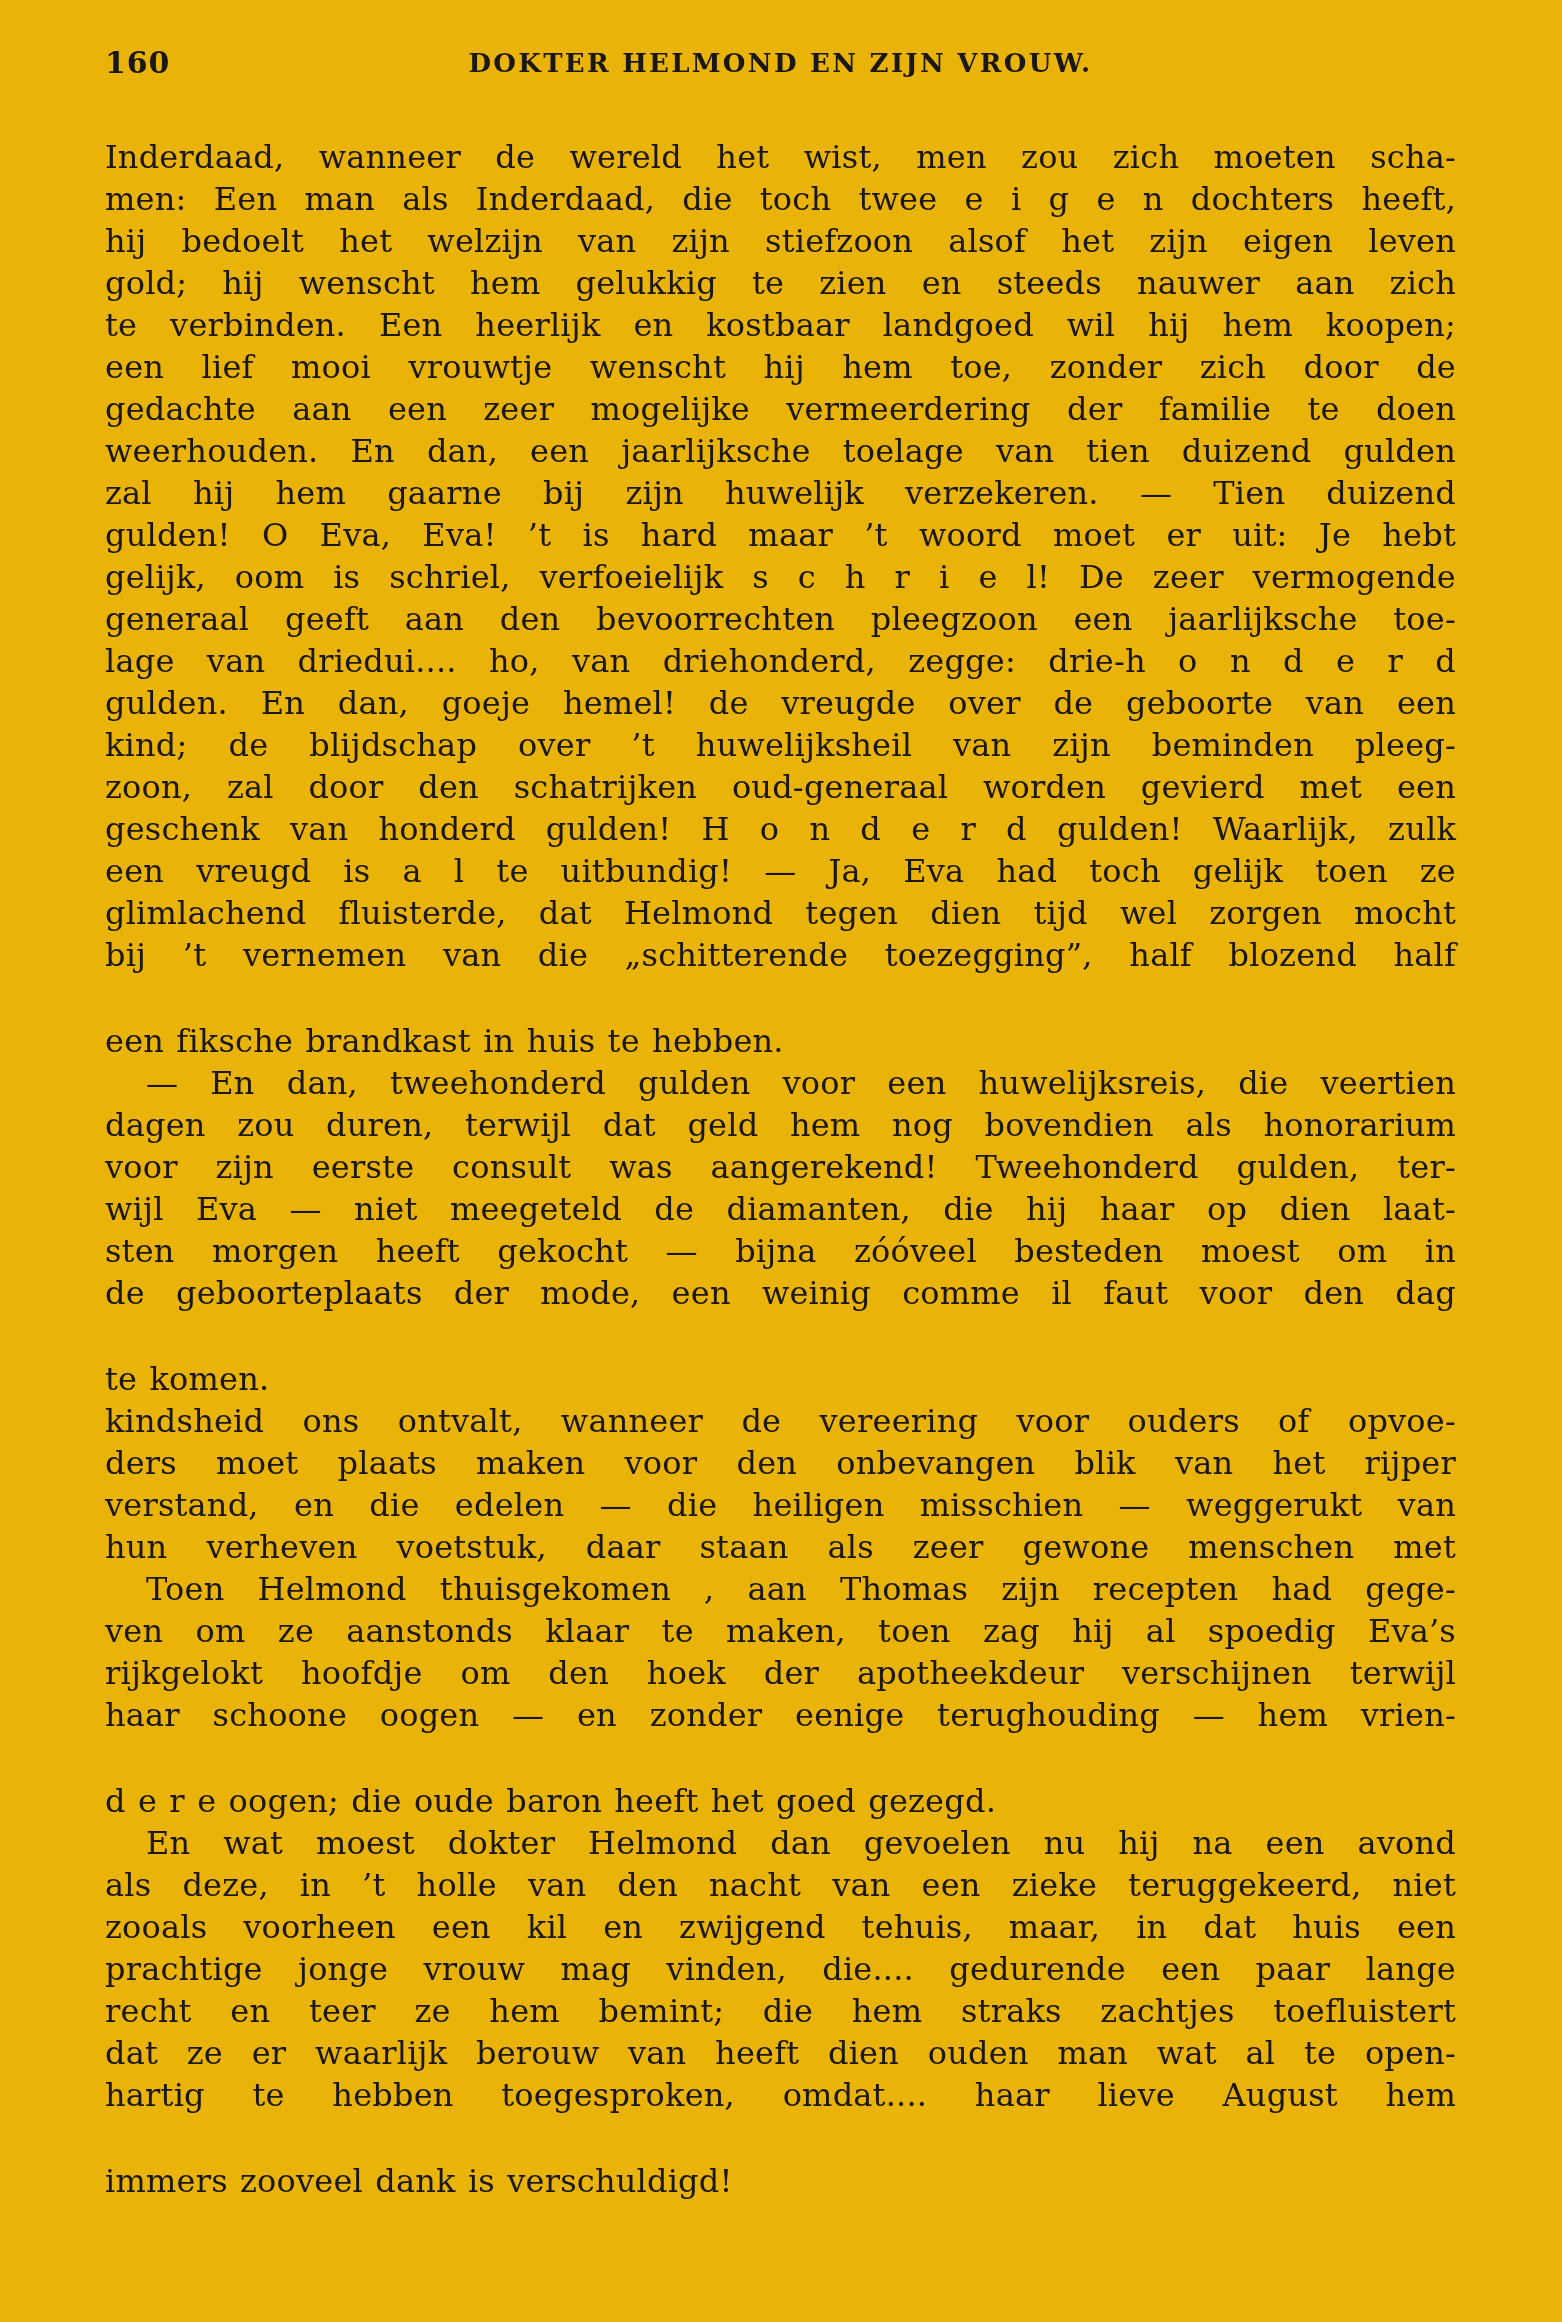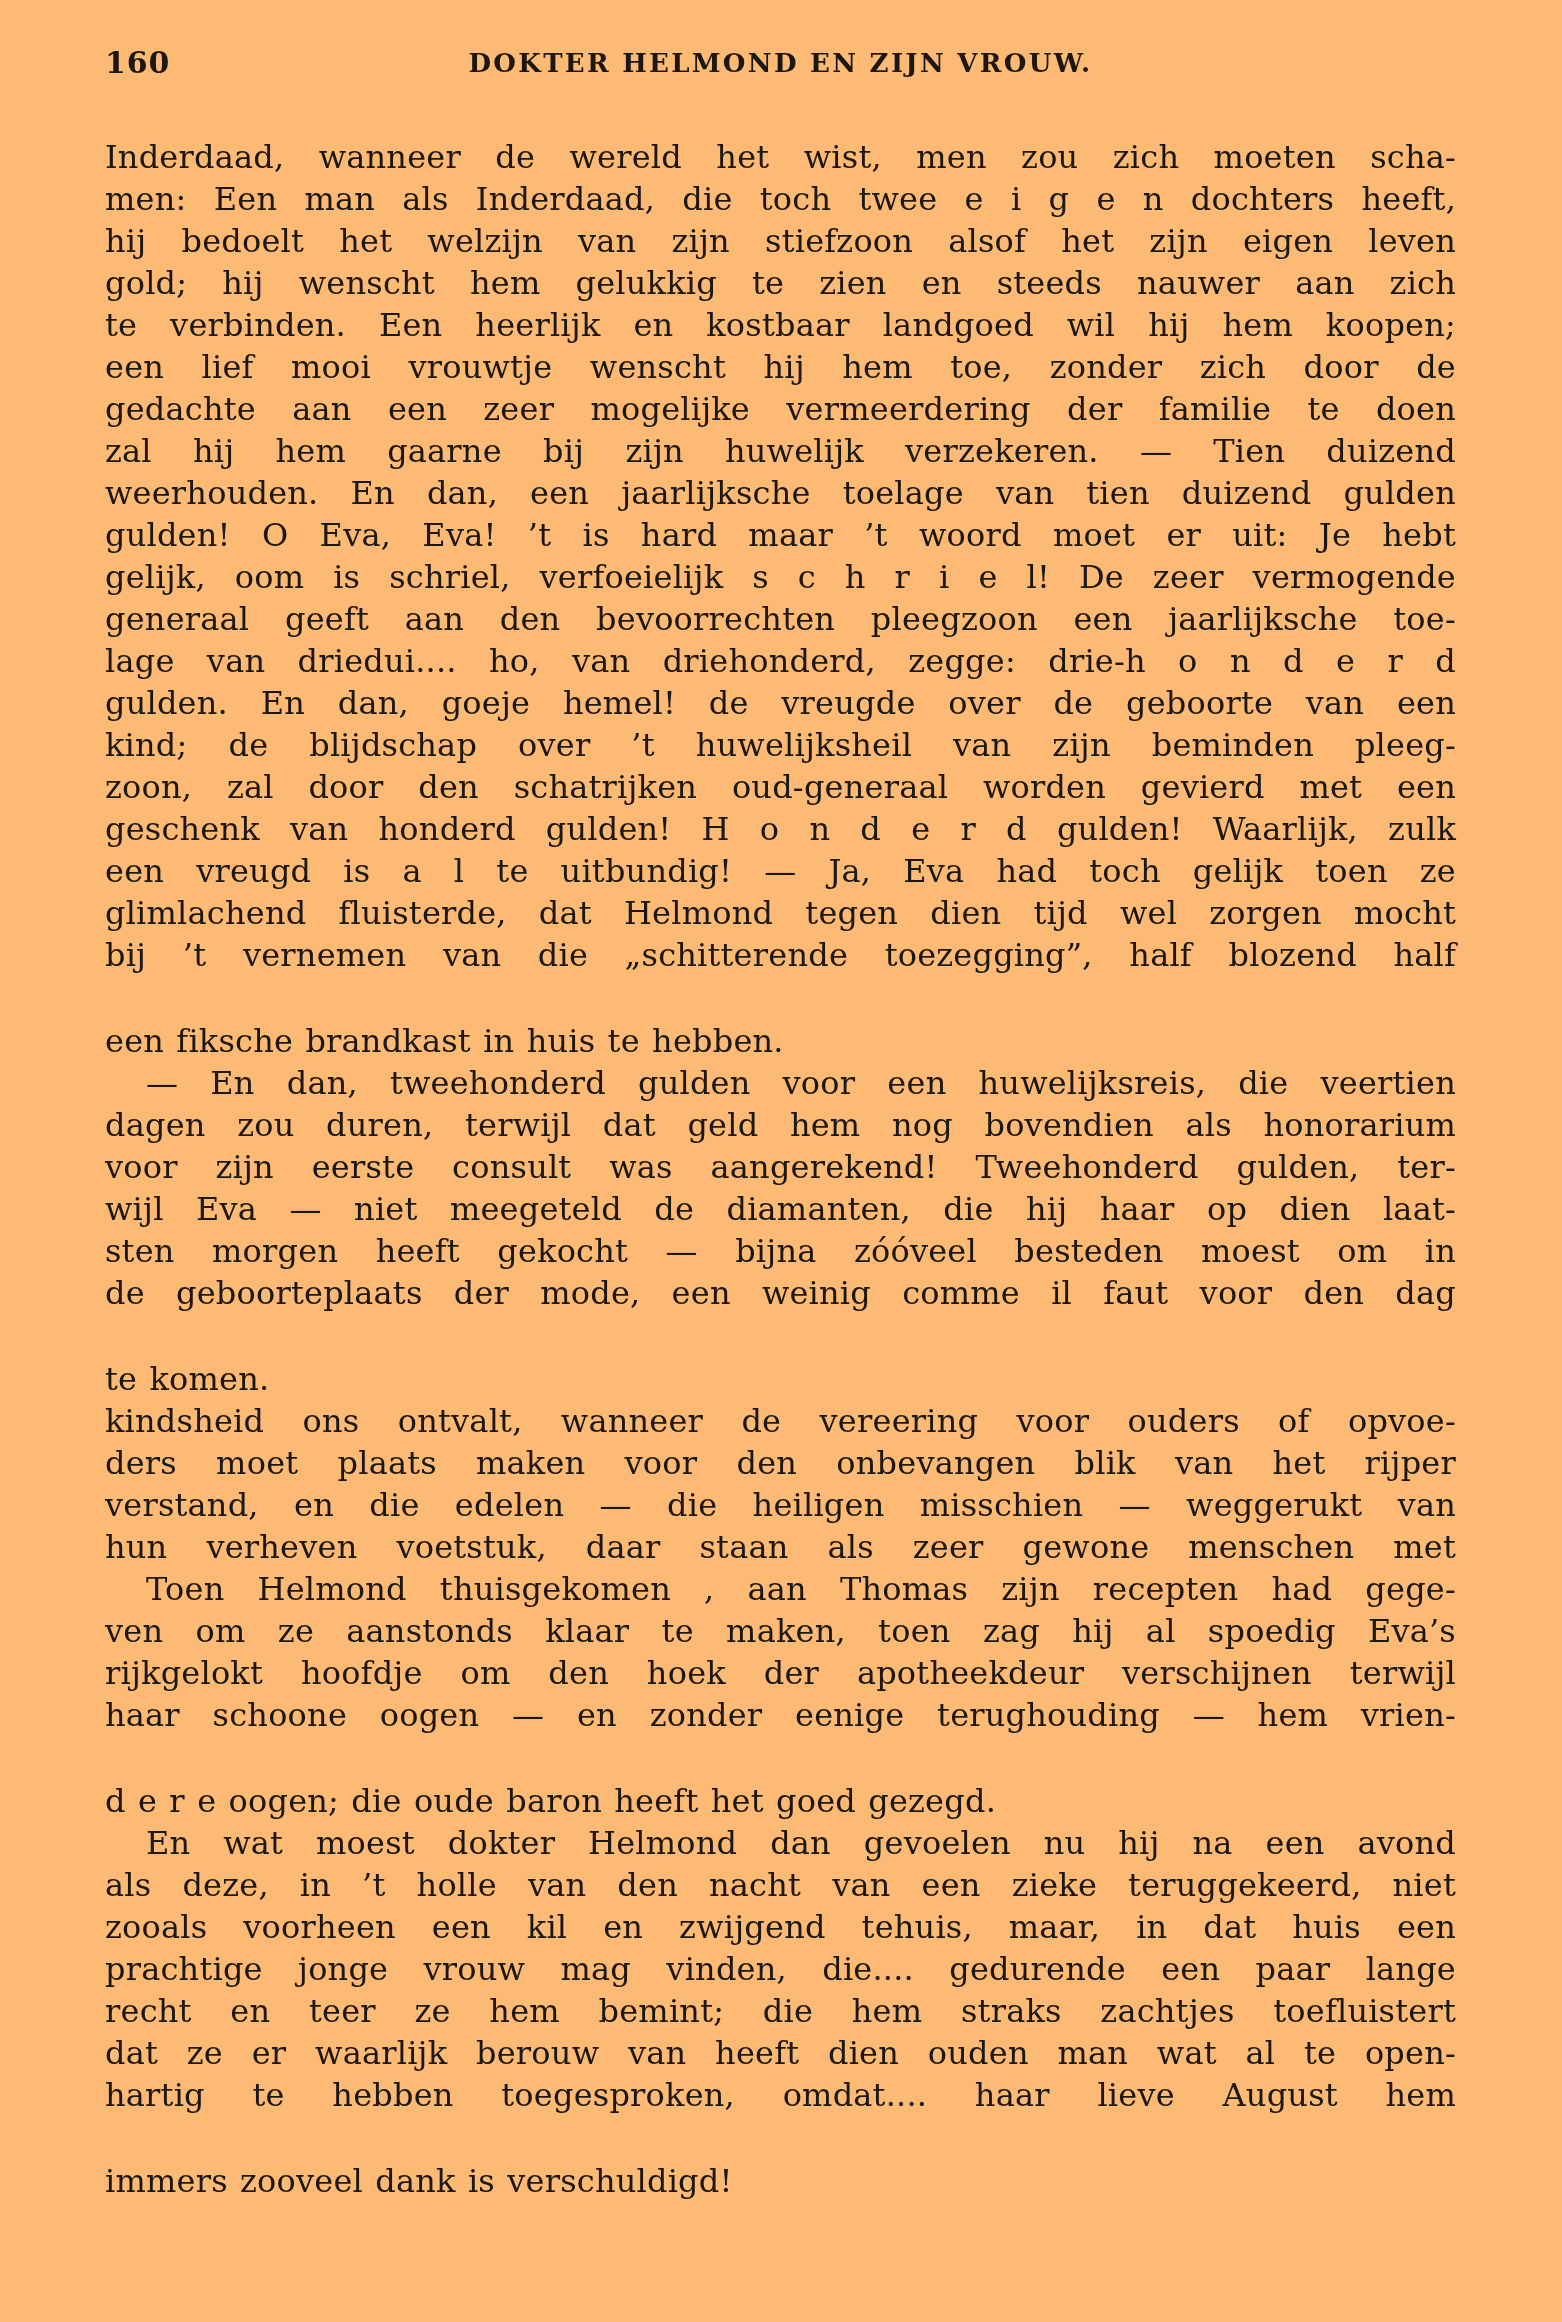--- a/index.html
+++ b/index.html
@@ -12,7 +12,7 @@
     position: relative;
     width: 1563px;
     height: 2323px;
-    background: #fdba74;
+    background: #eab308;
     color: #1b1713;
     overflow: hidden;
     box-sizing: border-box;

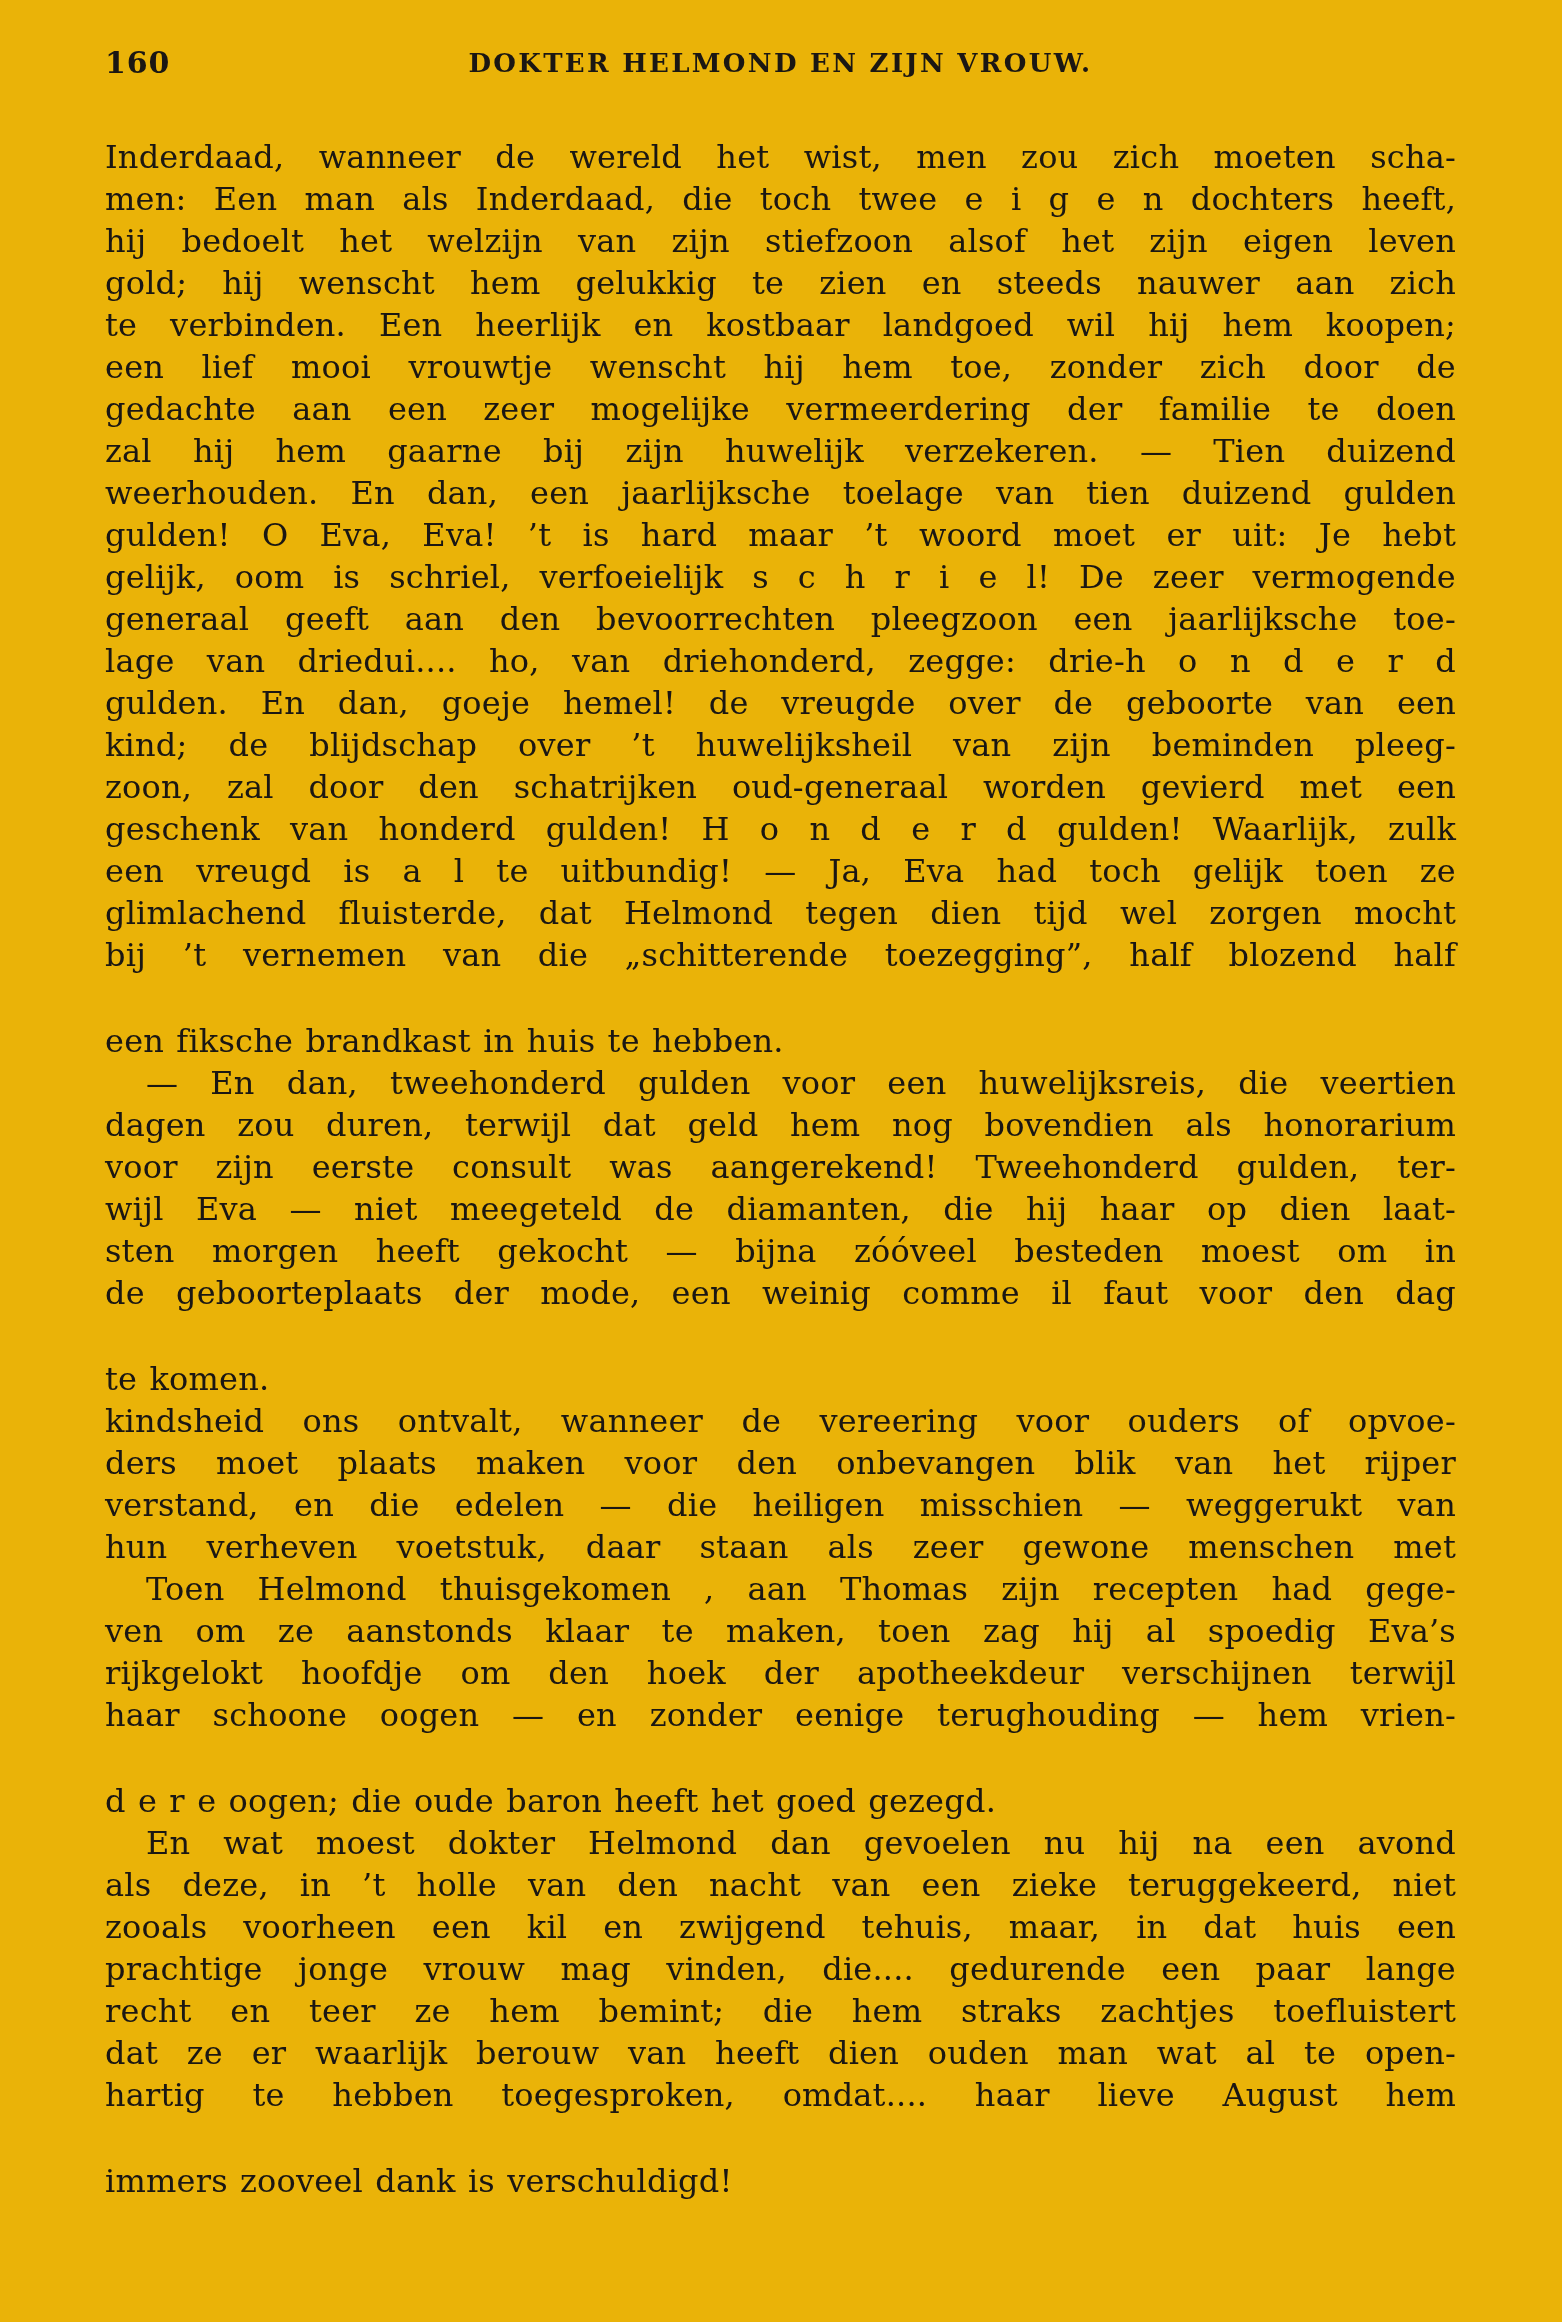--- a/index.html
+++ b/index.html
@@ -84,8 +84,8 @@
           <div class="line">te verbinden. Een heerlijk en kostbaar landgoed wil hij hem koopen;</div>
           <div class="line">een lief mooi vrouwtje wenscht hij hem toe, zonder zich door de</div>
           <div class="line">gedachte aan een zeer mogelijke vermeerdering der familie te doen</div>
+          <div class="line">weerhouden. En dan, een jaarlijksche toelage van tien duizend gulden</div>
           <div class="line">zal hij hem gaarne bij zijn huwelijk verzekeren. — Tien duizend</div>
-          <div class="line">weerhouden. En dan, een jaarlijksche toelage van tien duizend gulden</div>
           <div class="line">gulden! O Eva, Eva! ’t is hard maar ’t woord moet er uit: Je hebt</div>
           <div class="line">gelijk, oom is schriel, verfoeielijk s c h r i e l! De zeer vermogende</div>
           <div class="line">generaal geeft aan den bevoorrechten pleegzoon een jaarlijksche toe-</div>

